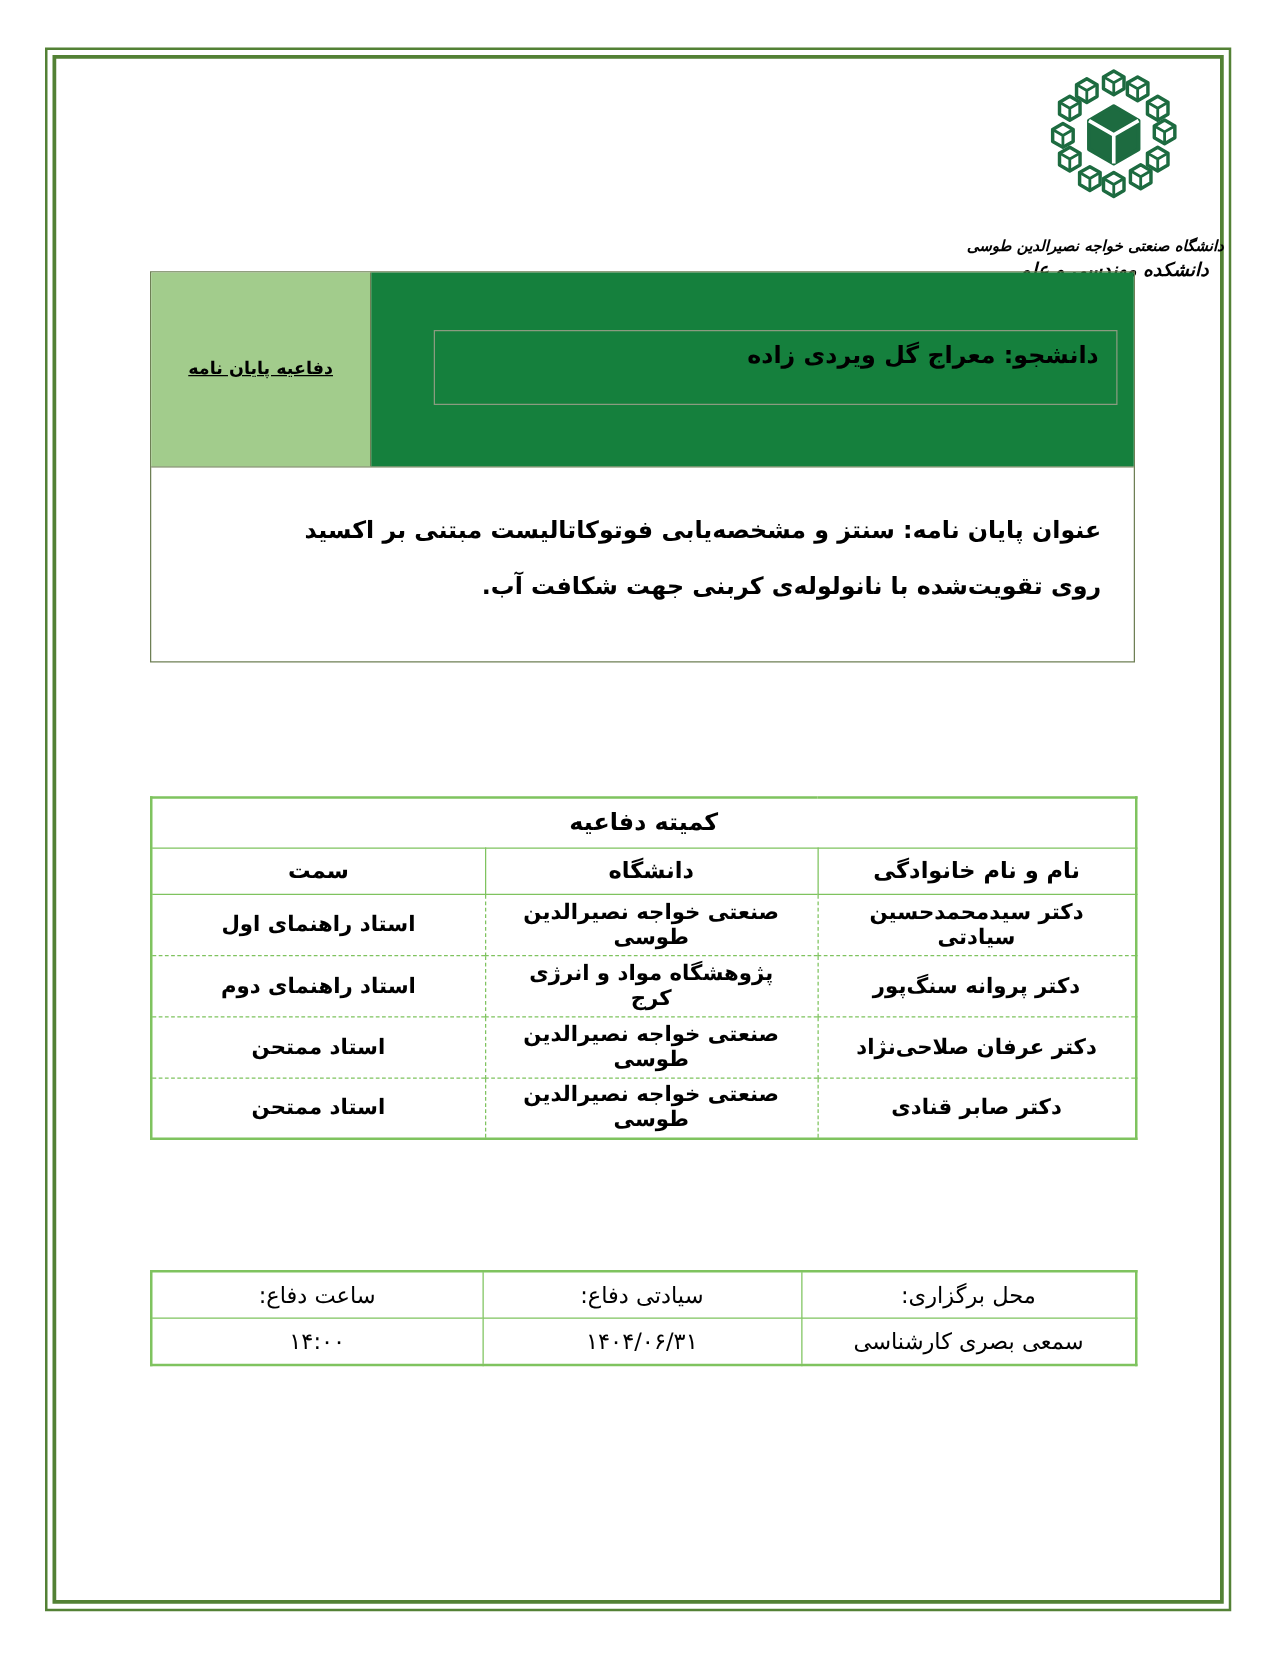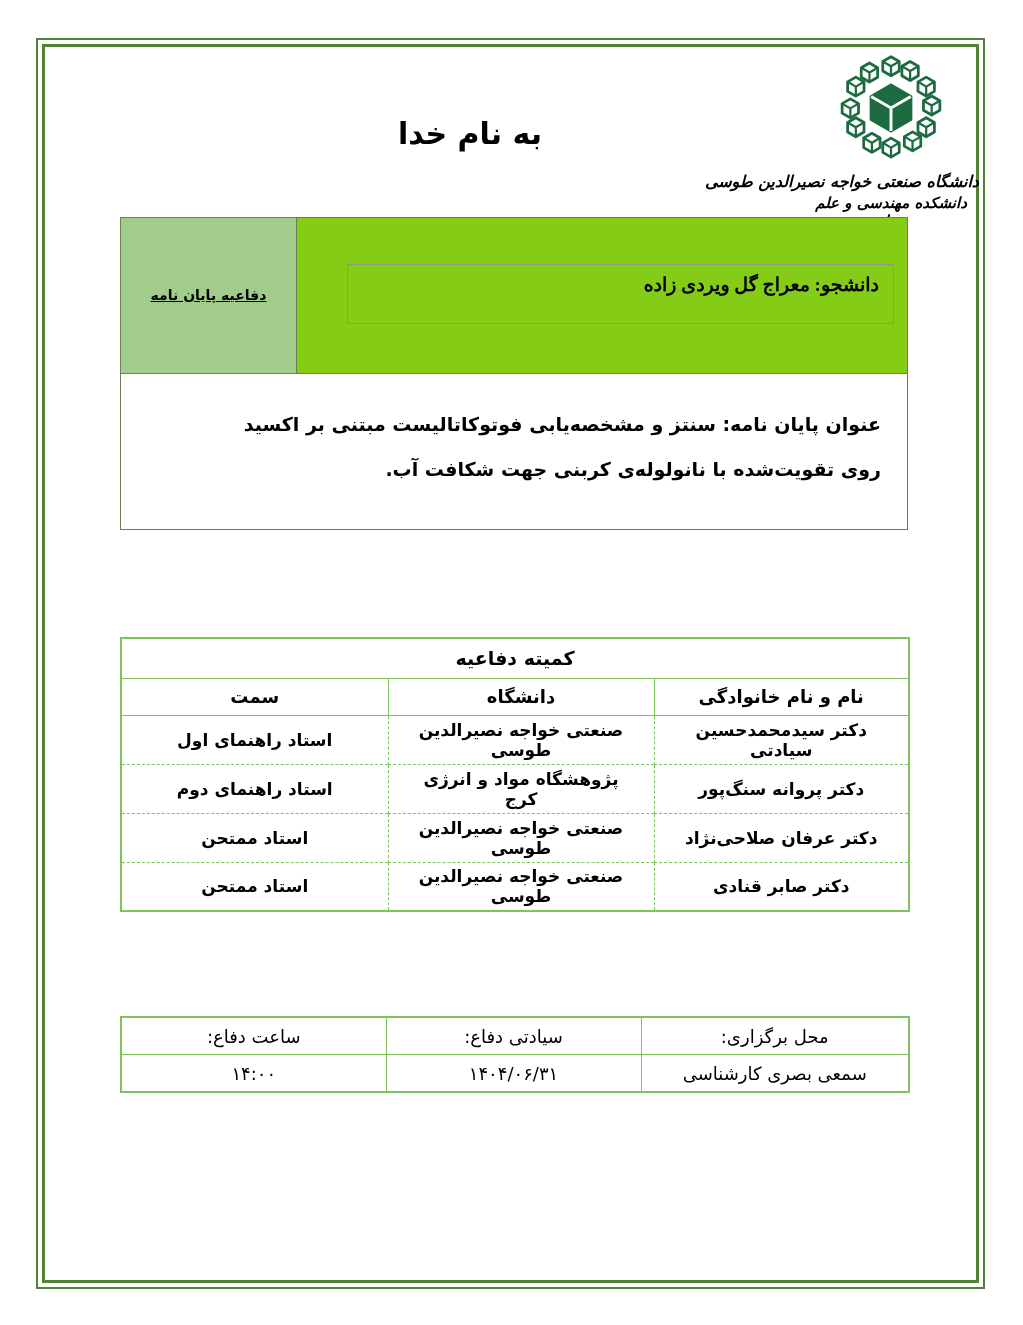--- a/index.html
+++ b/index.html
@@ -83,7 +83,6 @@
     <div class="logo-line2">دانشکده مهندسی و علم مواد</div>
   </div>
 
-  <div class="bismillah">به نام خدا</div>
 
   <div class="table1">
     <div class="t1-row1">

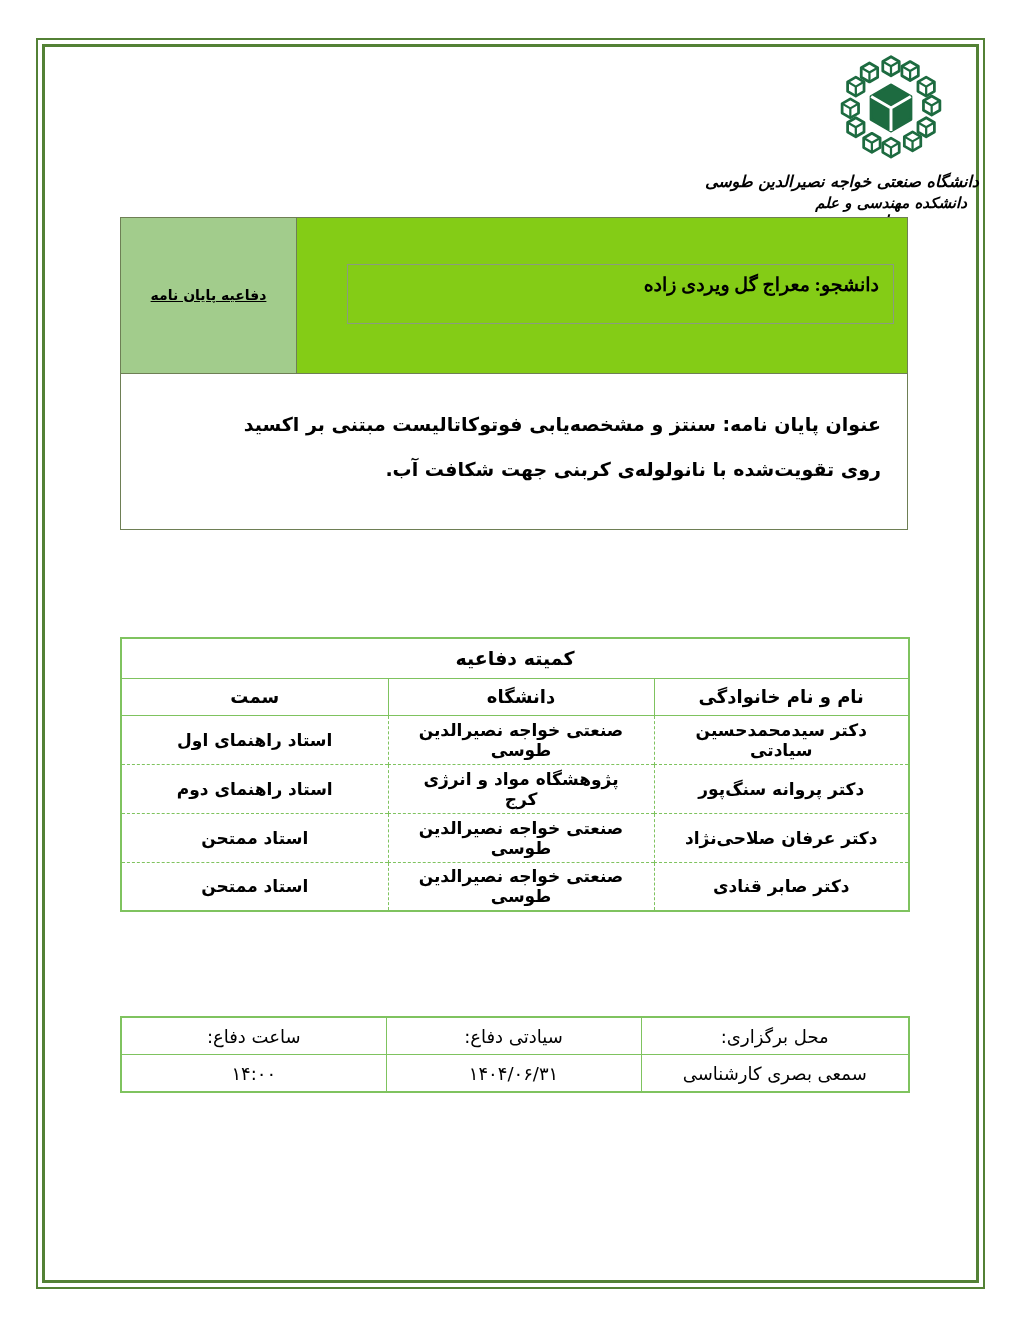--- a/index.html
+++ b/index.html
@@ -13,7 +13,7 @@
   
   .logo-block { position:absolute; top:50px; right:44px; width:176px; text-align:center; }
   .logo-block svg { display:block; margin:0 auto; }
-  .logo-line1 { font-size:16px; font-weight:bold; font-style:italic; margin-top:0; white-space:nowrap; }
+  .logo-line1 { font-size:12px; font-weight:bold; font-style:italic; margin-top:18px; white-space:nowrap; }
   .logo-line2 { font-size:15px; font-weight:bold; font-style:italic; margin-top:3px; }
 
   

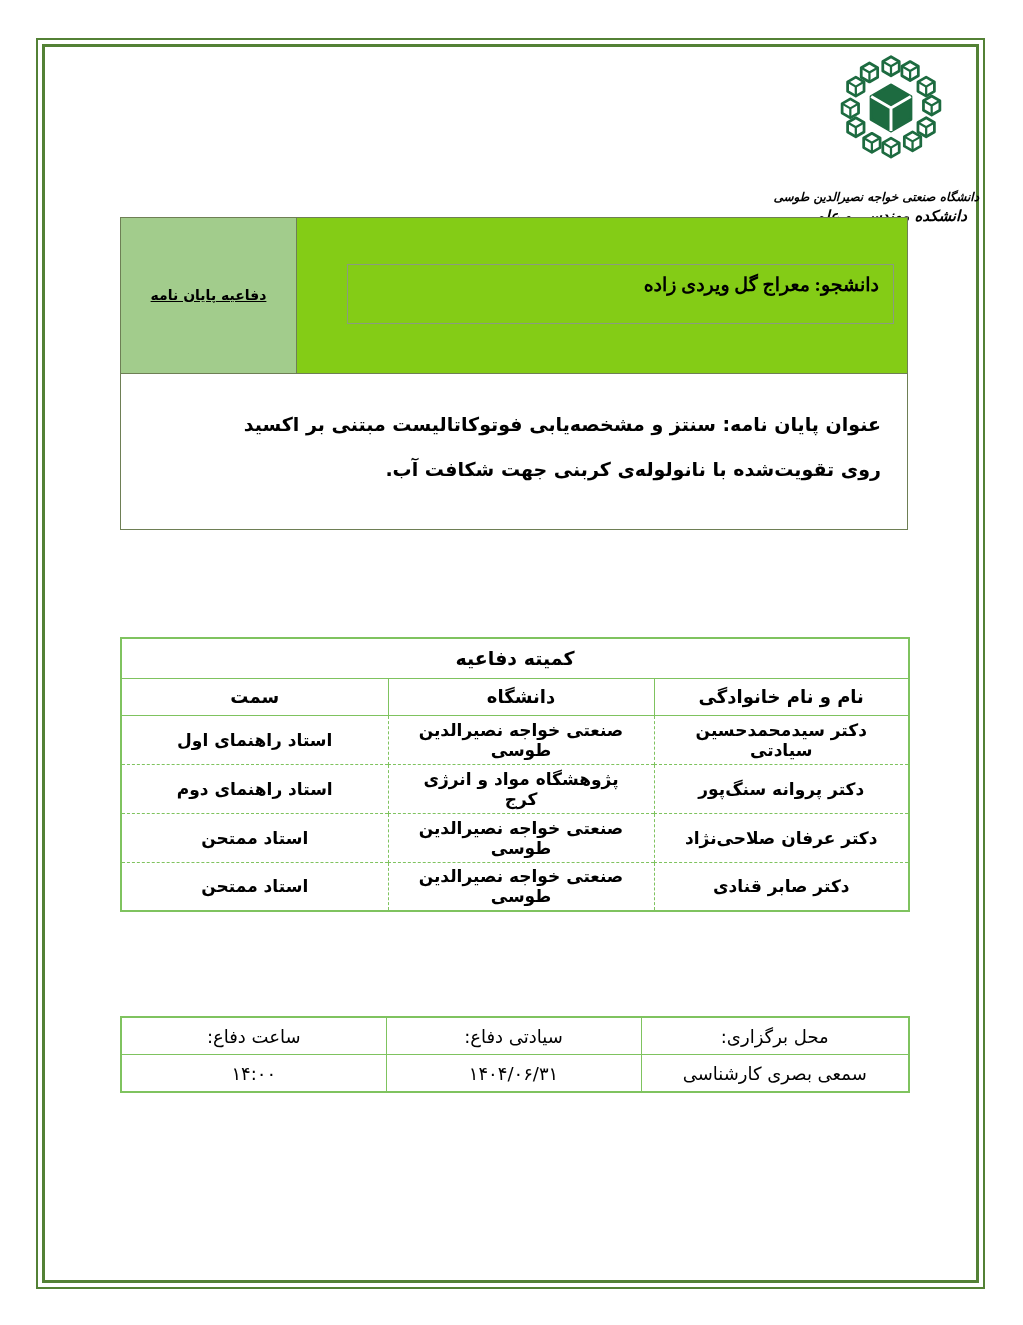--- a/index.html
+++ b/index.html
@@ -22,7 +22,7 @@
   
   .table1 { position:absolute; top:217px; left:120px; width:788px; border:1px solid #6e7f55; box-sizing:border-box; }
   .t1-row1 { display:grid; grid-template-columns:610px 176px; height:155px; border-bottom:1px solid #6e7f55; }
-  .t1-student-cell { position:relative; background:#84cc16;font-family:Liberation Serif, serif; }
+  .t1-student-cell { position:relative; background:#15803d; }
   .student-box { position:absolute; top:46px; right:13px; left:50px; height:60px; border:1px solid #8a9b80; box-sizing:border-box; padding:8px 14px 0 10px; }
   .student-box .txt { font-size:19px; font-weight:bold; }
   .t1-green-cell { background:#a2cc8c; border-right:1px solid #6e7f55; display:flex; flex-direction:column; justify-content:center; align-items:center; text-align:center; }

